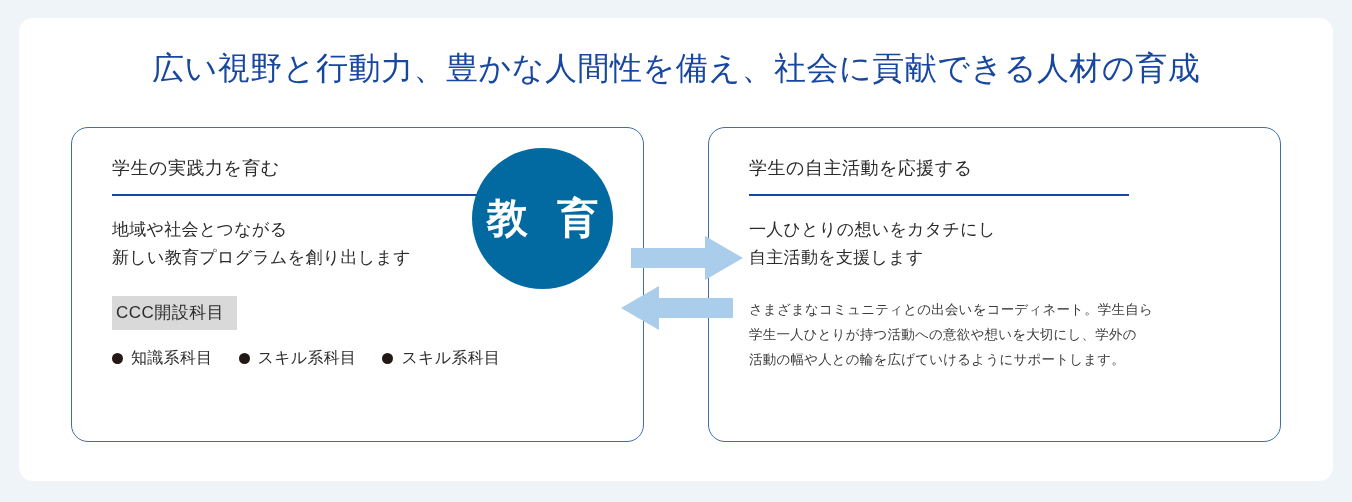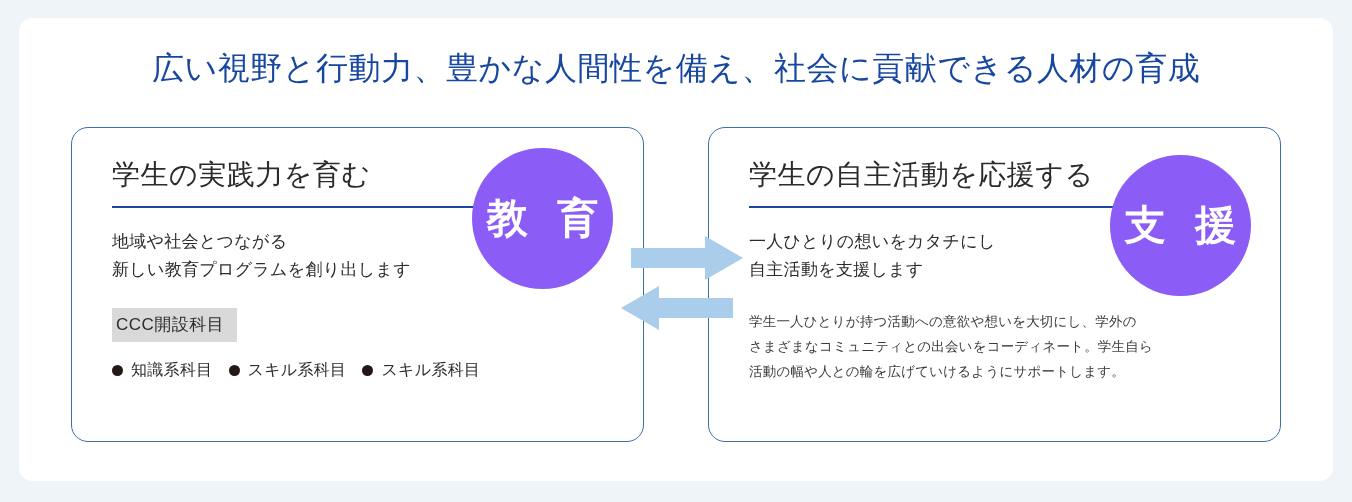--- a/index.html
+++ b/index.html
@@ -66,7 +66,7 @@
   }
 
   .card-heading {
-    font-size: 28px;
+    font-size: 18px;
     color: #2b2b2b;
     letter-spacing: 0.5px;
     line-height: 1.2;

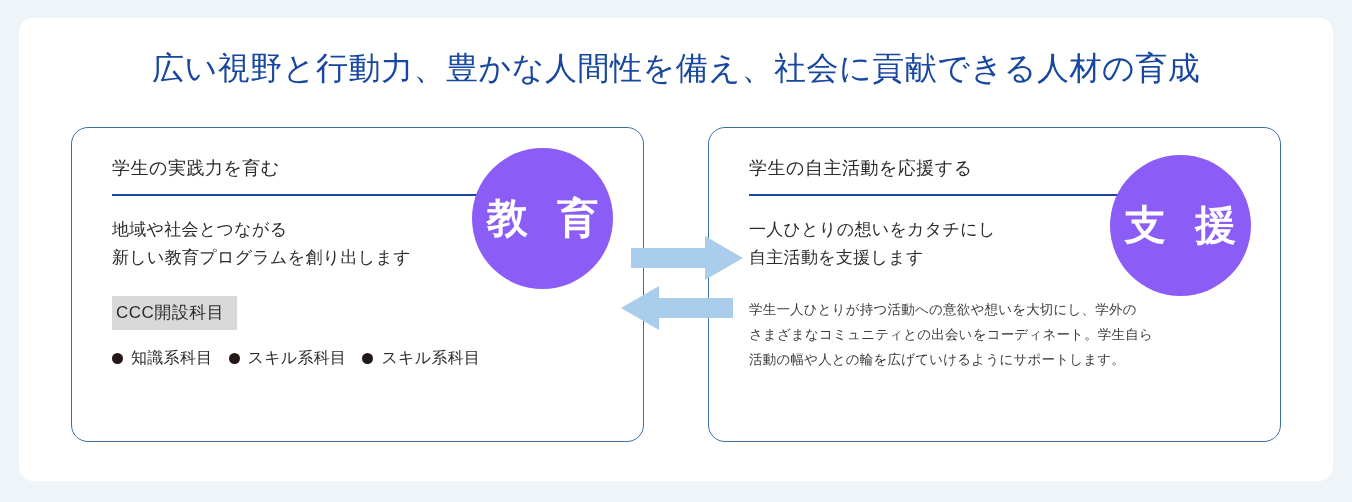--- a/index.html
+++ b/index.html
@@ -142,7 +142,7 @@
     width: 141px;
     height: 141px;
     border-radius: 50%;
-    background: #8b5cf6;
+    background: #0369a1;
     display: flex;
     align-items: center;
     justify-content: center;

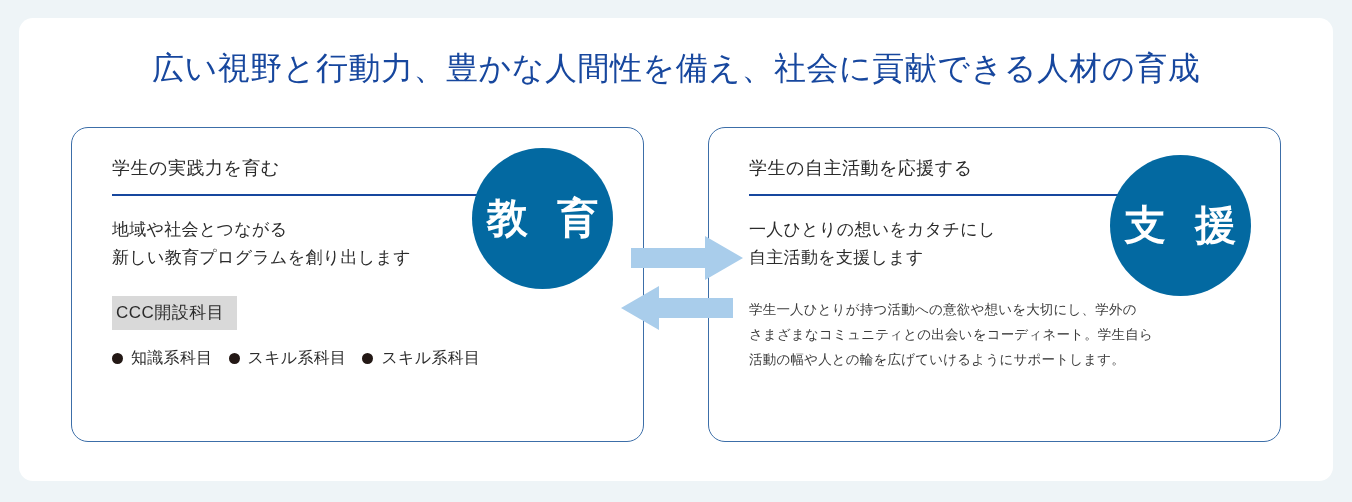--- a/index.html
+++ b/index.html
@@ -218,7 +218,6 @@
 
   <div class="badge badge-edu">教 育</div>
 
-  <div class="badge badge-sup">支 援</div>
 
   <div class="arrow arrow-right">
     <svg width="112" height="44" viewBox="0 0 112 44" xmlns="http://www.w3.org/2000/svg">

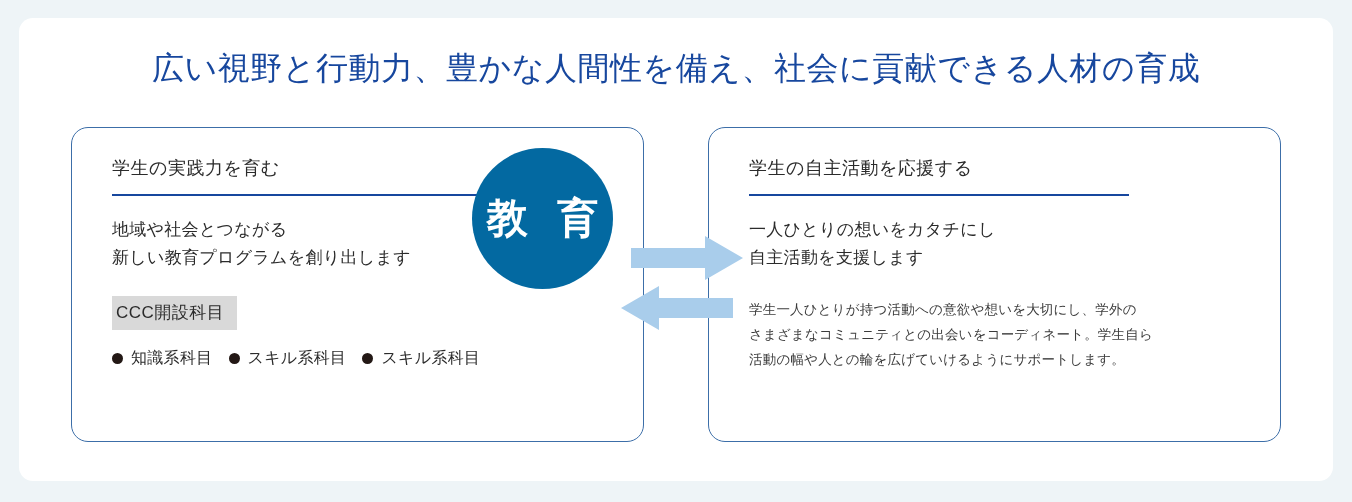--- a/index.html
+++ b/index.html
@@ -209,8 +209,8 @@
         <div class="line">自主活動を支援します</div>
       </div>
       <div class="note">
+        <div class="line">さまざまなコミュニティとの出会いをコーディネート。学生自ら</div>
         <div class="line">学生一人ひとりが持つ活動への意欲や想いを大切にし、学外の</div>
-        <div class="line">さまざまなコミュニティとの出会いをコーディネート。学生自ら</div>
         <div class="line">活動の幅や人との輪を広げていけるようにサポートします。</div>
       </div>
     </div>

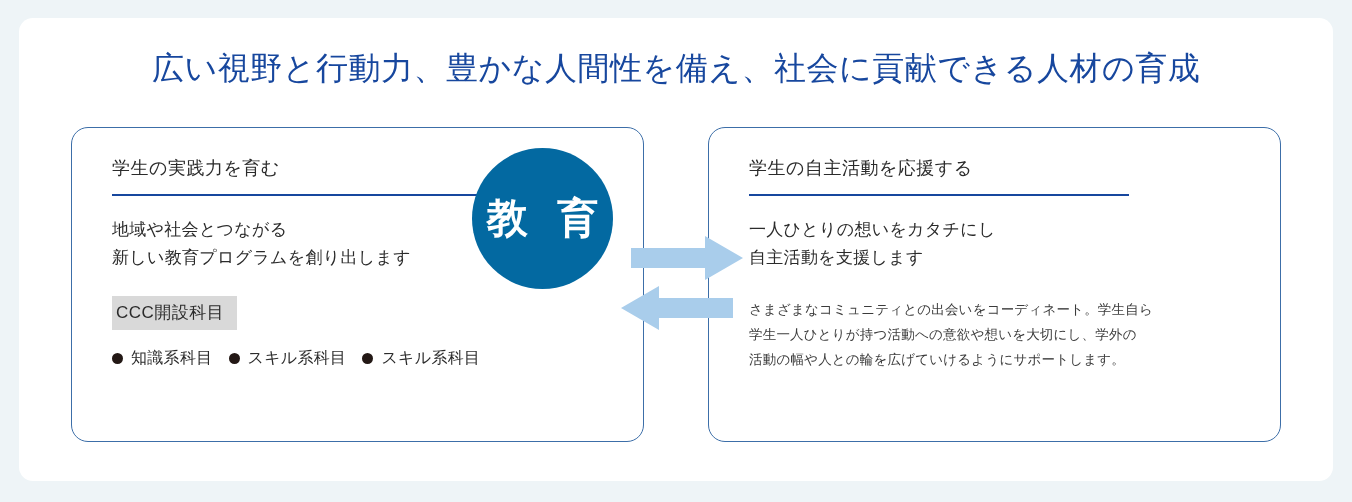--- a/index.html
+++ b/index.html
@@ -107,7 +107,7 @@
     margin-top: 18px;
     display: flex;
     align-items: center;
-    gap: 16px;
+    gap: 26px;
     font-size: 16px;
     color: #2b2b2b;
     letter-spacing: 0.3px;

